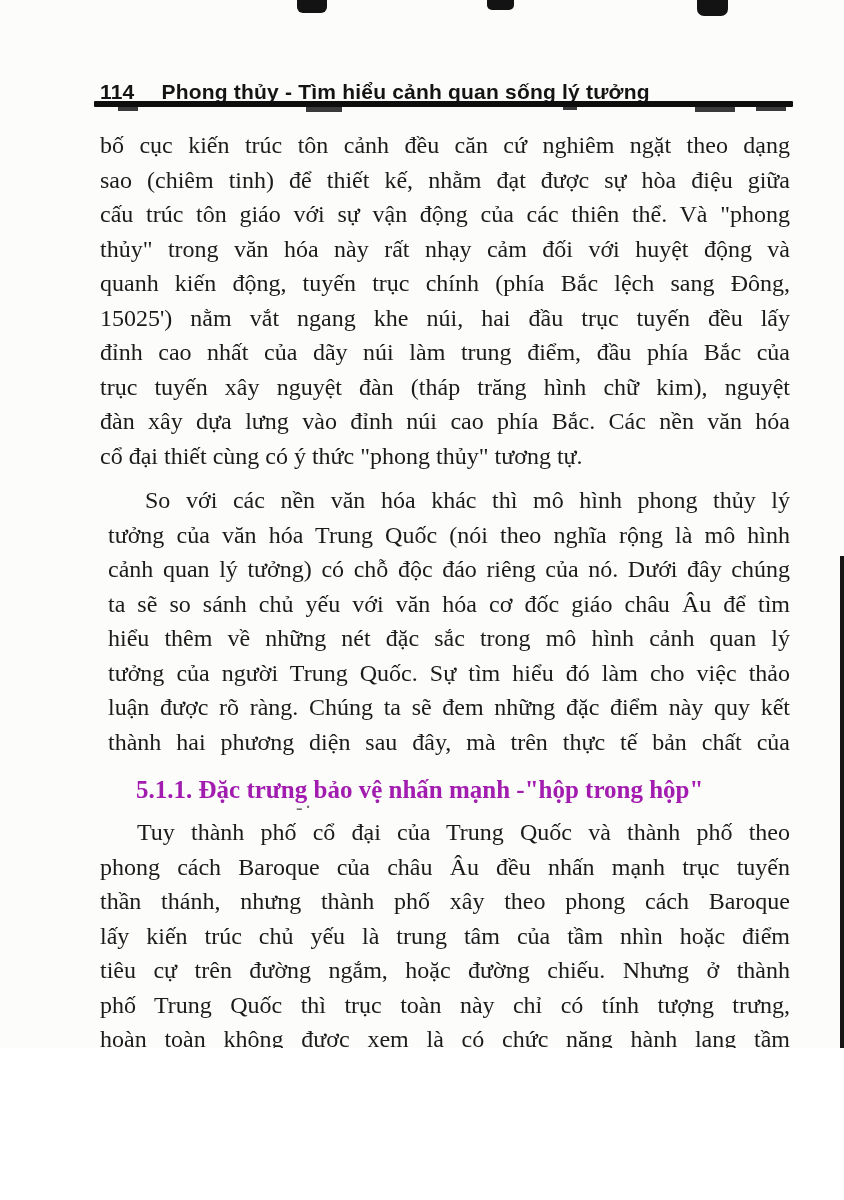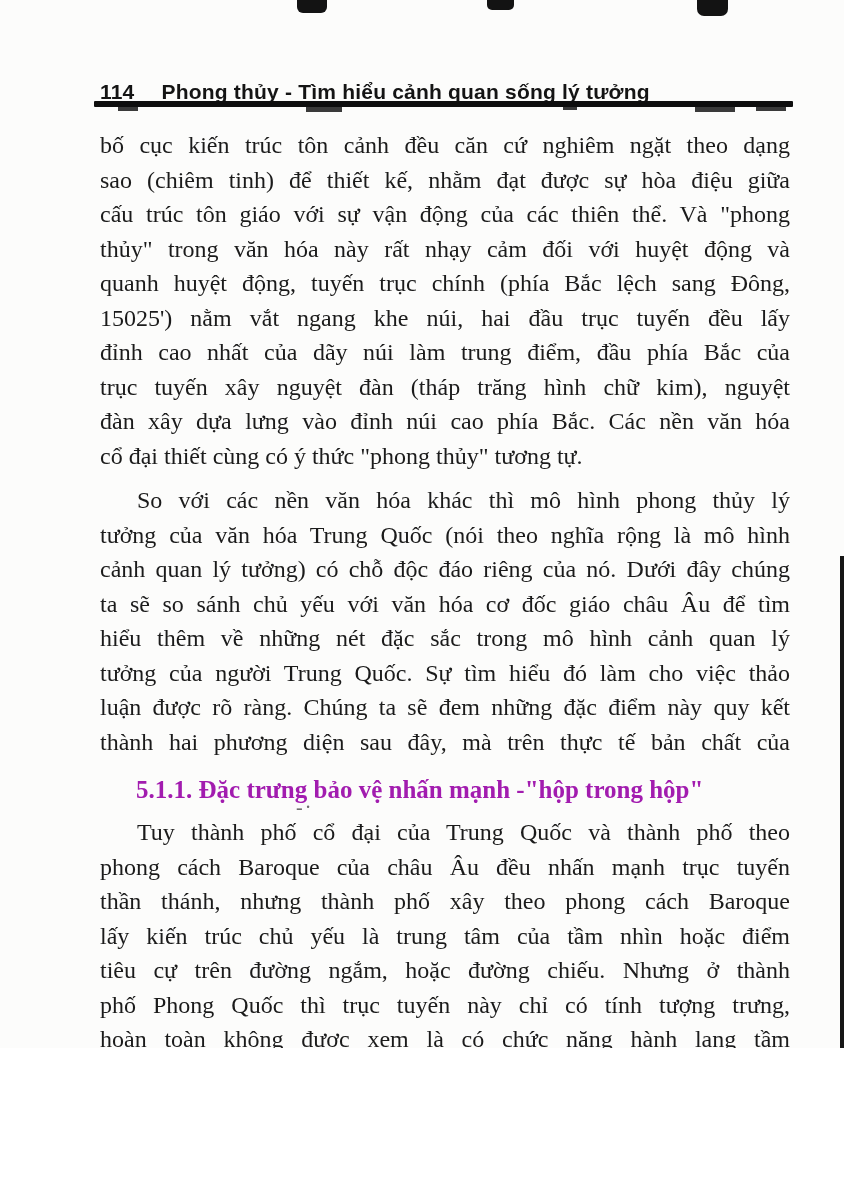--- a/index.html
+++ b/index.html
@@ -107,7 +107,7 @@
         <div class="line">sao (chiêm tinh) để thiết kế, nhằm đạt được sự hòa điệu giữa</div>
         <div class="line">cấu trúc tôn giáo với sự vận động của các thiên thể. Và "phong</div>
         <div class="line">thủy" trong văn hóa này rất nhạy cảm đối với huyệt động và</div>
-        <div class="line">quanh huyệt động, tuyến trục chính (phía Bắc lệch sang Đông,</div>
+        <div class="line">quanh kiến động, tuyến trục chính (phía Bắc lệch sang Đông,</div>
         <div class="line">15025') nằm vắt ngang khe núi, hai đầu trục tuyến đều lấy</div>
         <div class="line">đỉnh cao nhất của dãy núi làm trung điểm, đầu phía Bắc của</div>
         <div class="line">trục tuyến xây nguyệt đàn (tháp trăng hình chữ kim), nguyệt</div>

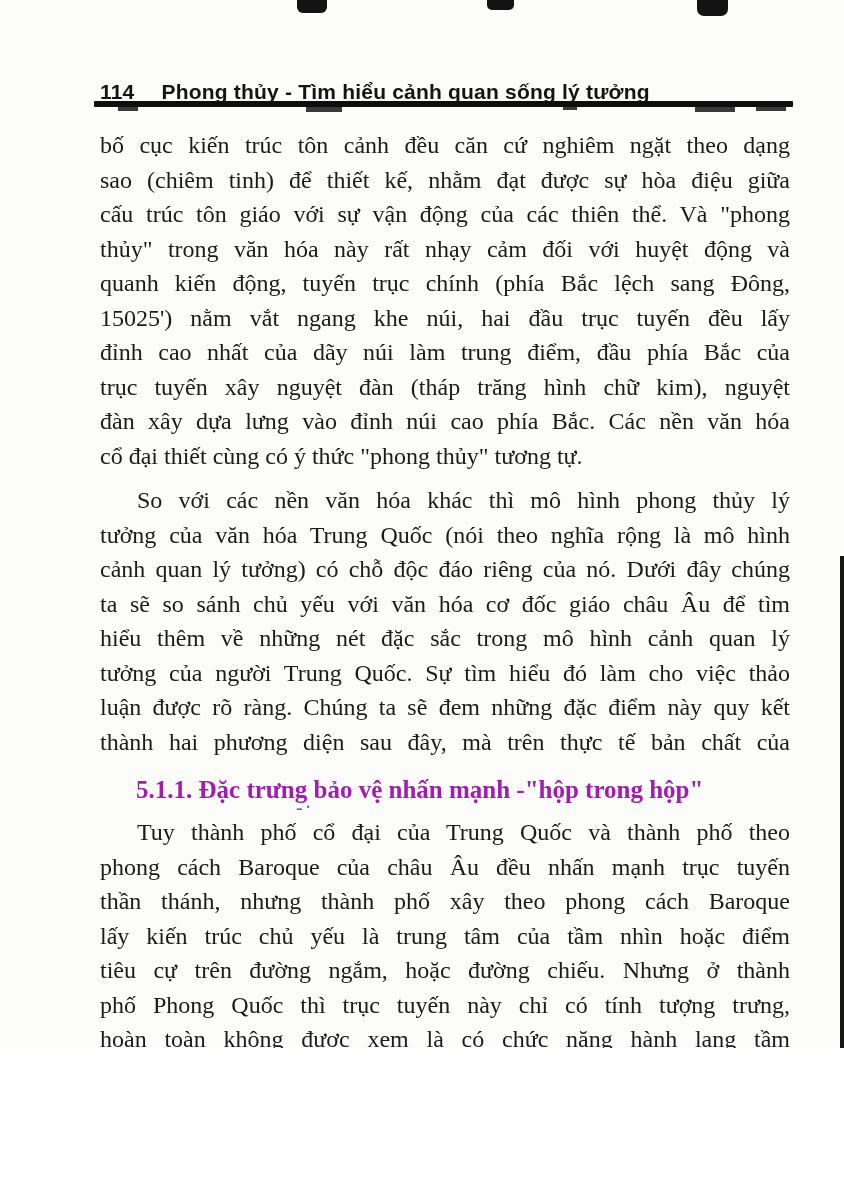--- a/index.html
+++ b/index.html
@@ -58,7 +58,7 @@
   .line { text-align: justify; text-align-last: justify; }
   .line.no-just { text-align-last: left; }
   .para.indent .line:first-child { text-indent: 37px; }
-  .para + .para { margin-top: 10px; }
+  .para + .para { margin-top: 10px; margin-left: 8px; }
   .heading {
     margin-top: 13px;
     margin-bottom: 7px;

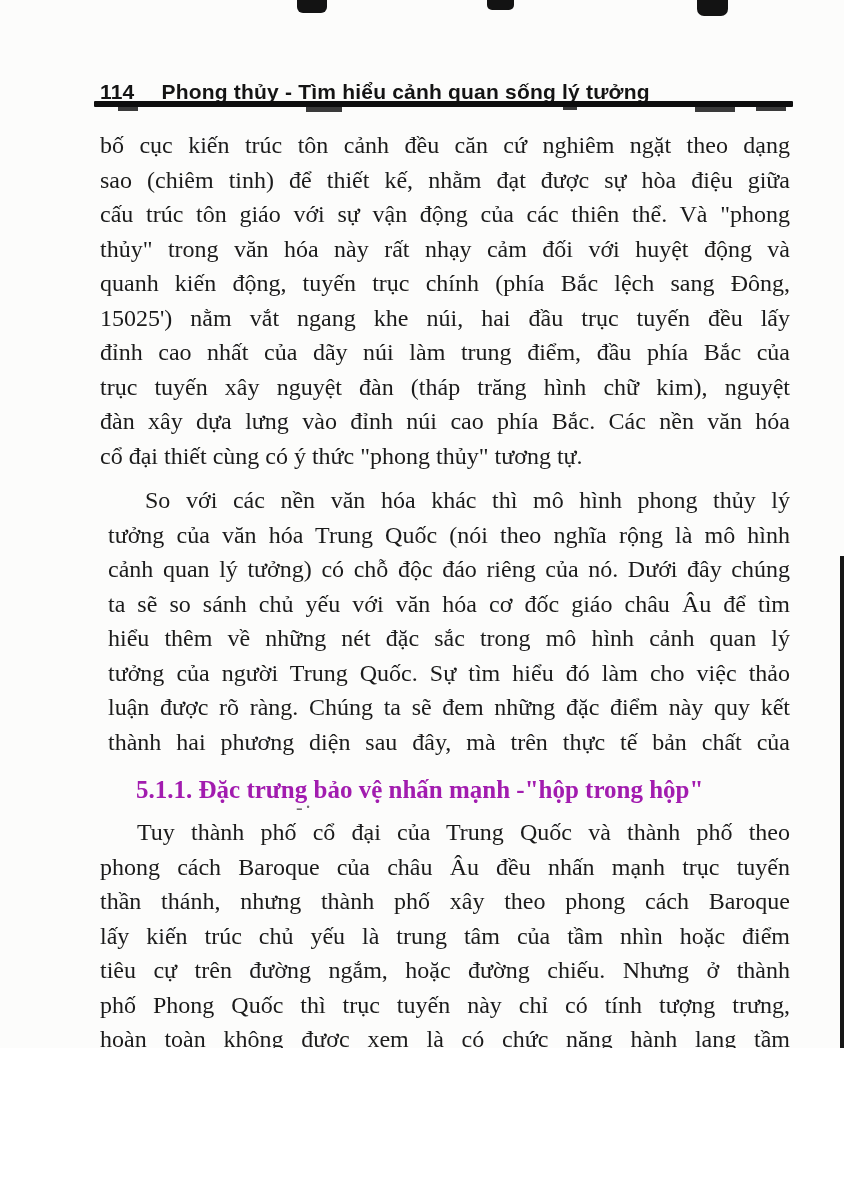--- a/index.html
+++ b/index.html
@@ -131,7 +131,7 @@
         <div class="line">thần thánh, nhưng thành phố xây theo phong cách Baroque</div>
         <div class="line">lấy kiến trúc chủ yếu là trung tâm của tầm nhìn hoặc điểm</div>
         <div class="line">tiêu cự trên đường ngắm, hoặc đường chiếu. Nhưng ở thành</div>
-        <div class="line">phố Phong Quốc thì trục tuyến này chỉ có tính tượng trưng,</div>
+        <div class="line">phố Trung Quốc thì trục toàn này chỉ có tính tượng trưng,</div>
         <div class="line">hoàn toàn không được xem là có chức năng hành lang tầm</div>
         <div class="line">nhìn. Hoàng đế Khang Hy ngồi trong điện Thái Hòa của Tư</div>
       </div>

